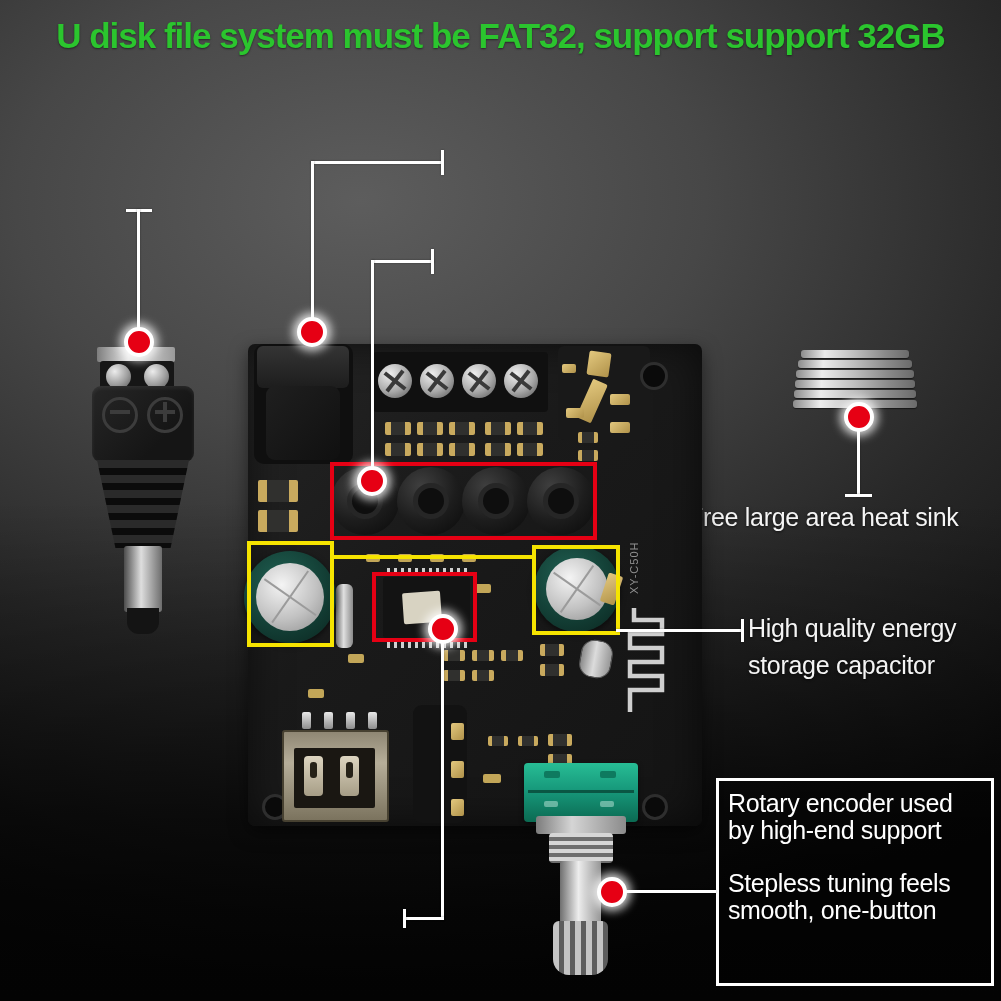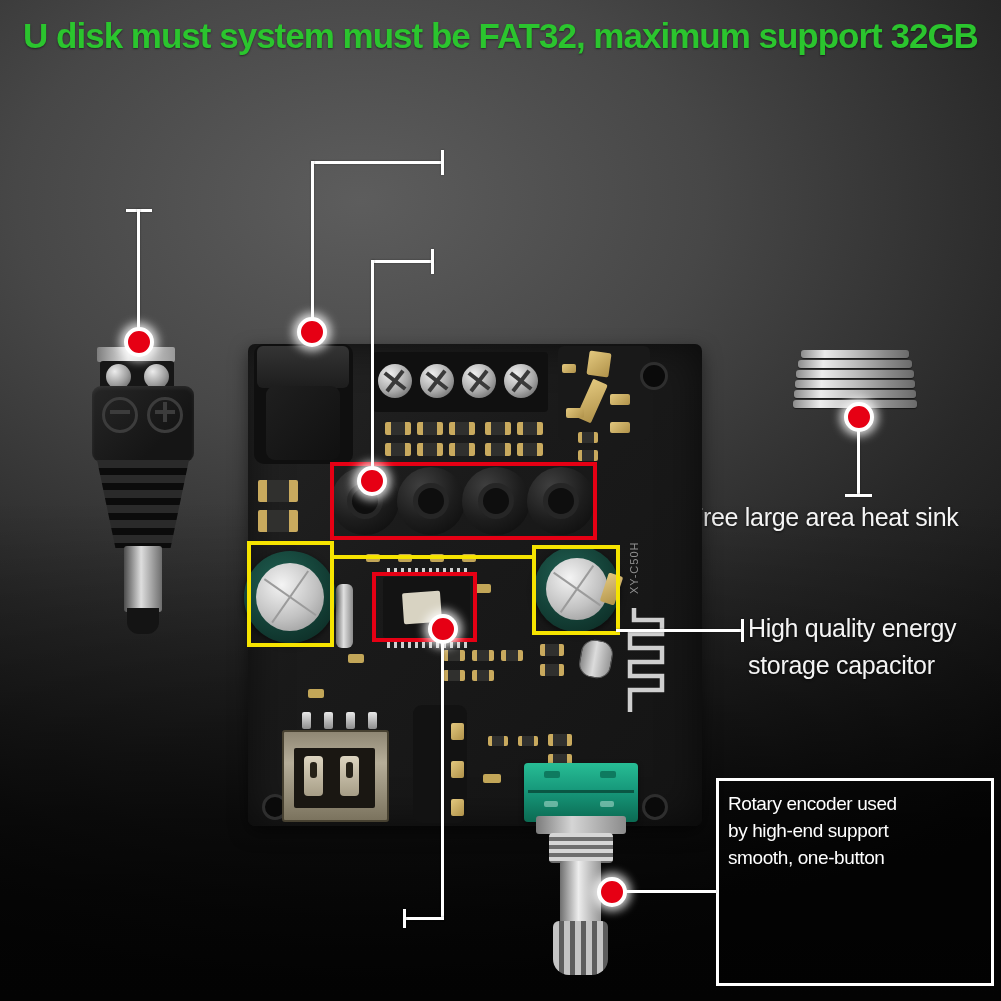--- a/index.html
+++ b/index.html
@@ -77,7 +77,7 @@
 
 <div id="stage" style="--banner-green: #2bc52e; --marker-red: #e60014; --highlight-red: #e60014; --highlight-yellow: #f6e400; --encoder-green: #17997b; --leader-white: #ffffff;">
 
-  <div class="banner">U disk must system must be FAT32, maximum support 32GB</div>
+  <div class="banner">U disk file system must be FAT32, support support 32GB</div>
 
   <div class="lbl" style="left:445px;top:241px;font-size:35px;line-height:41px;">
   </div>

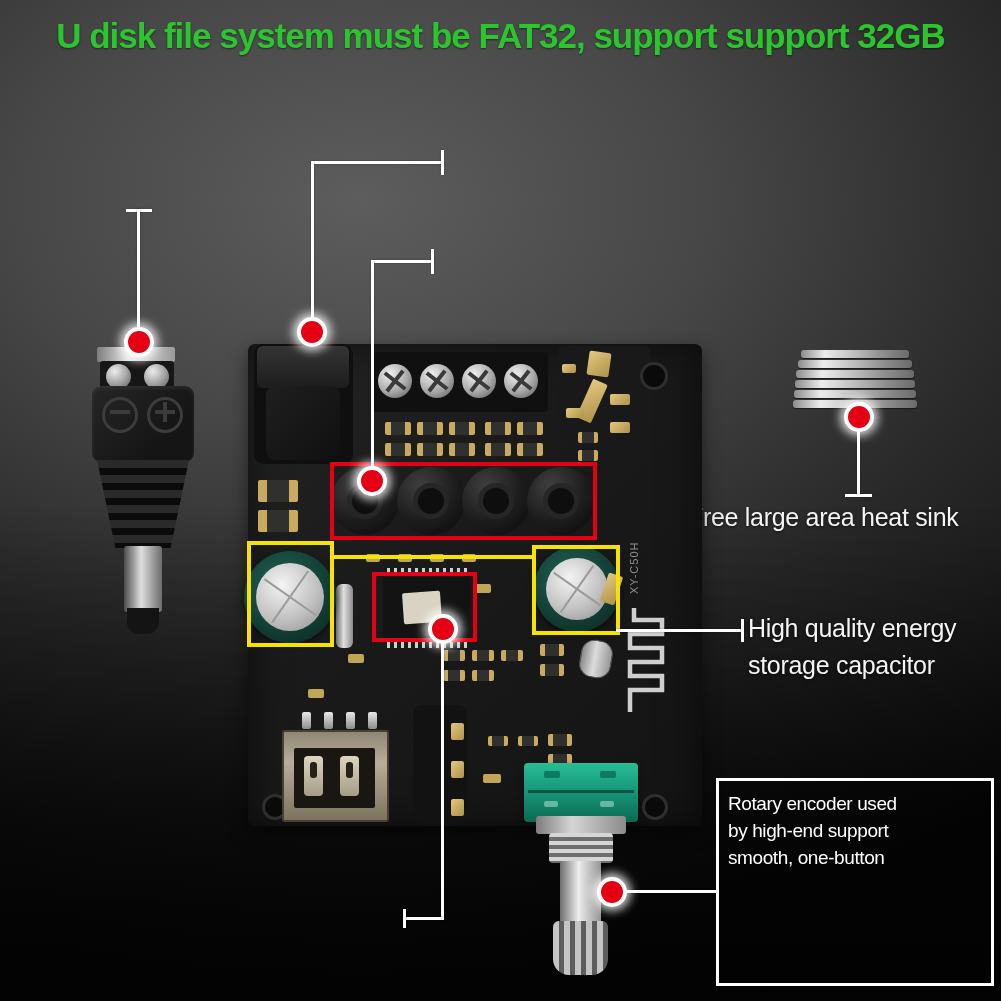--- a/index.html
+++ b/index.html
@@ -57,7 +57,7 @@
   .gold{position:absolute;background:linear-gradient(135deg,#e3c87e,#b0924a);border-radius:2px;}
   
   #rotary-box{position:absolute;left:716px;top:778px;width:263px;height:193px;
-      border:3px solid #fff;color:#fff;font-size:19px;line-height:27px;
+      border:3px solid #fff;color:#fff;font-size:25px;line-height:27px;
       padding:9px 0 0 9px;letter-spacing:-0.4px;z-index:40;background:rgba(0,0,0,.25);}
   #rotary-box .para2{margin-top:26px;}
   

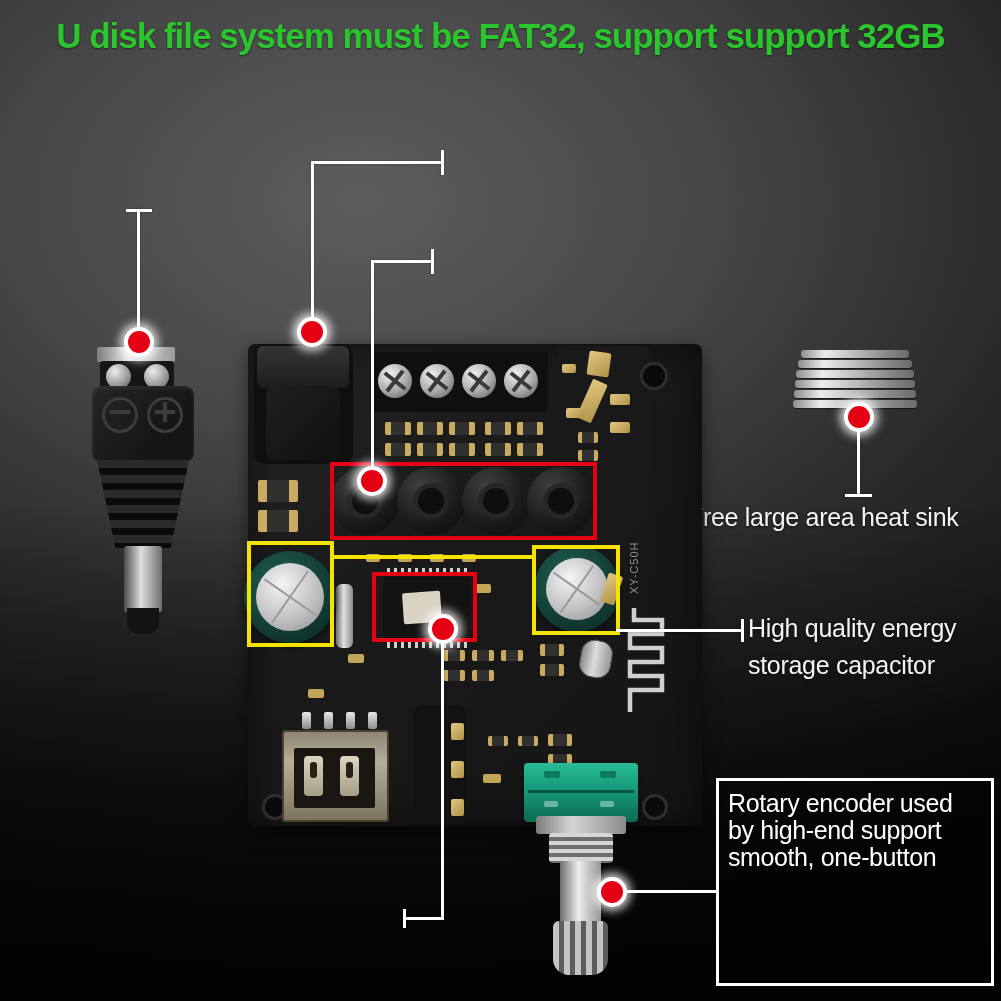--- a/index.html
+++ b/index.html
@@ -88,6 +88,7 @@
   <div id="rotary-box">
     <div>Rotary encoder used</div>
     <div>by high-end support</div>
+    <div class="para2">Stepless tuning feels</div>
     <div>smooth, one-button</div>
   </div>
 

